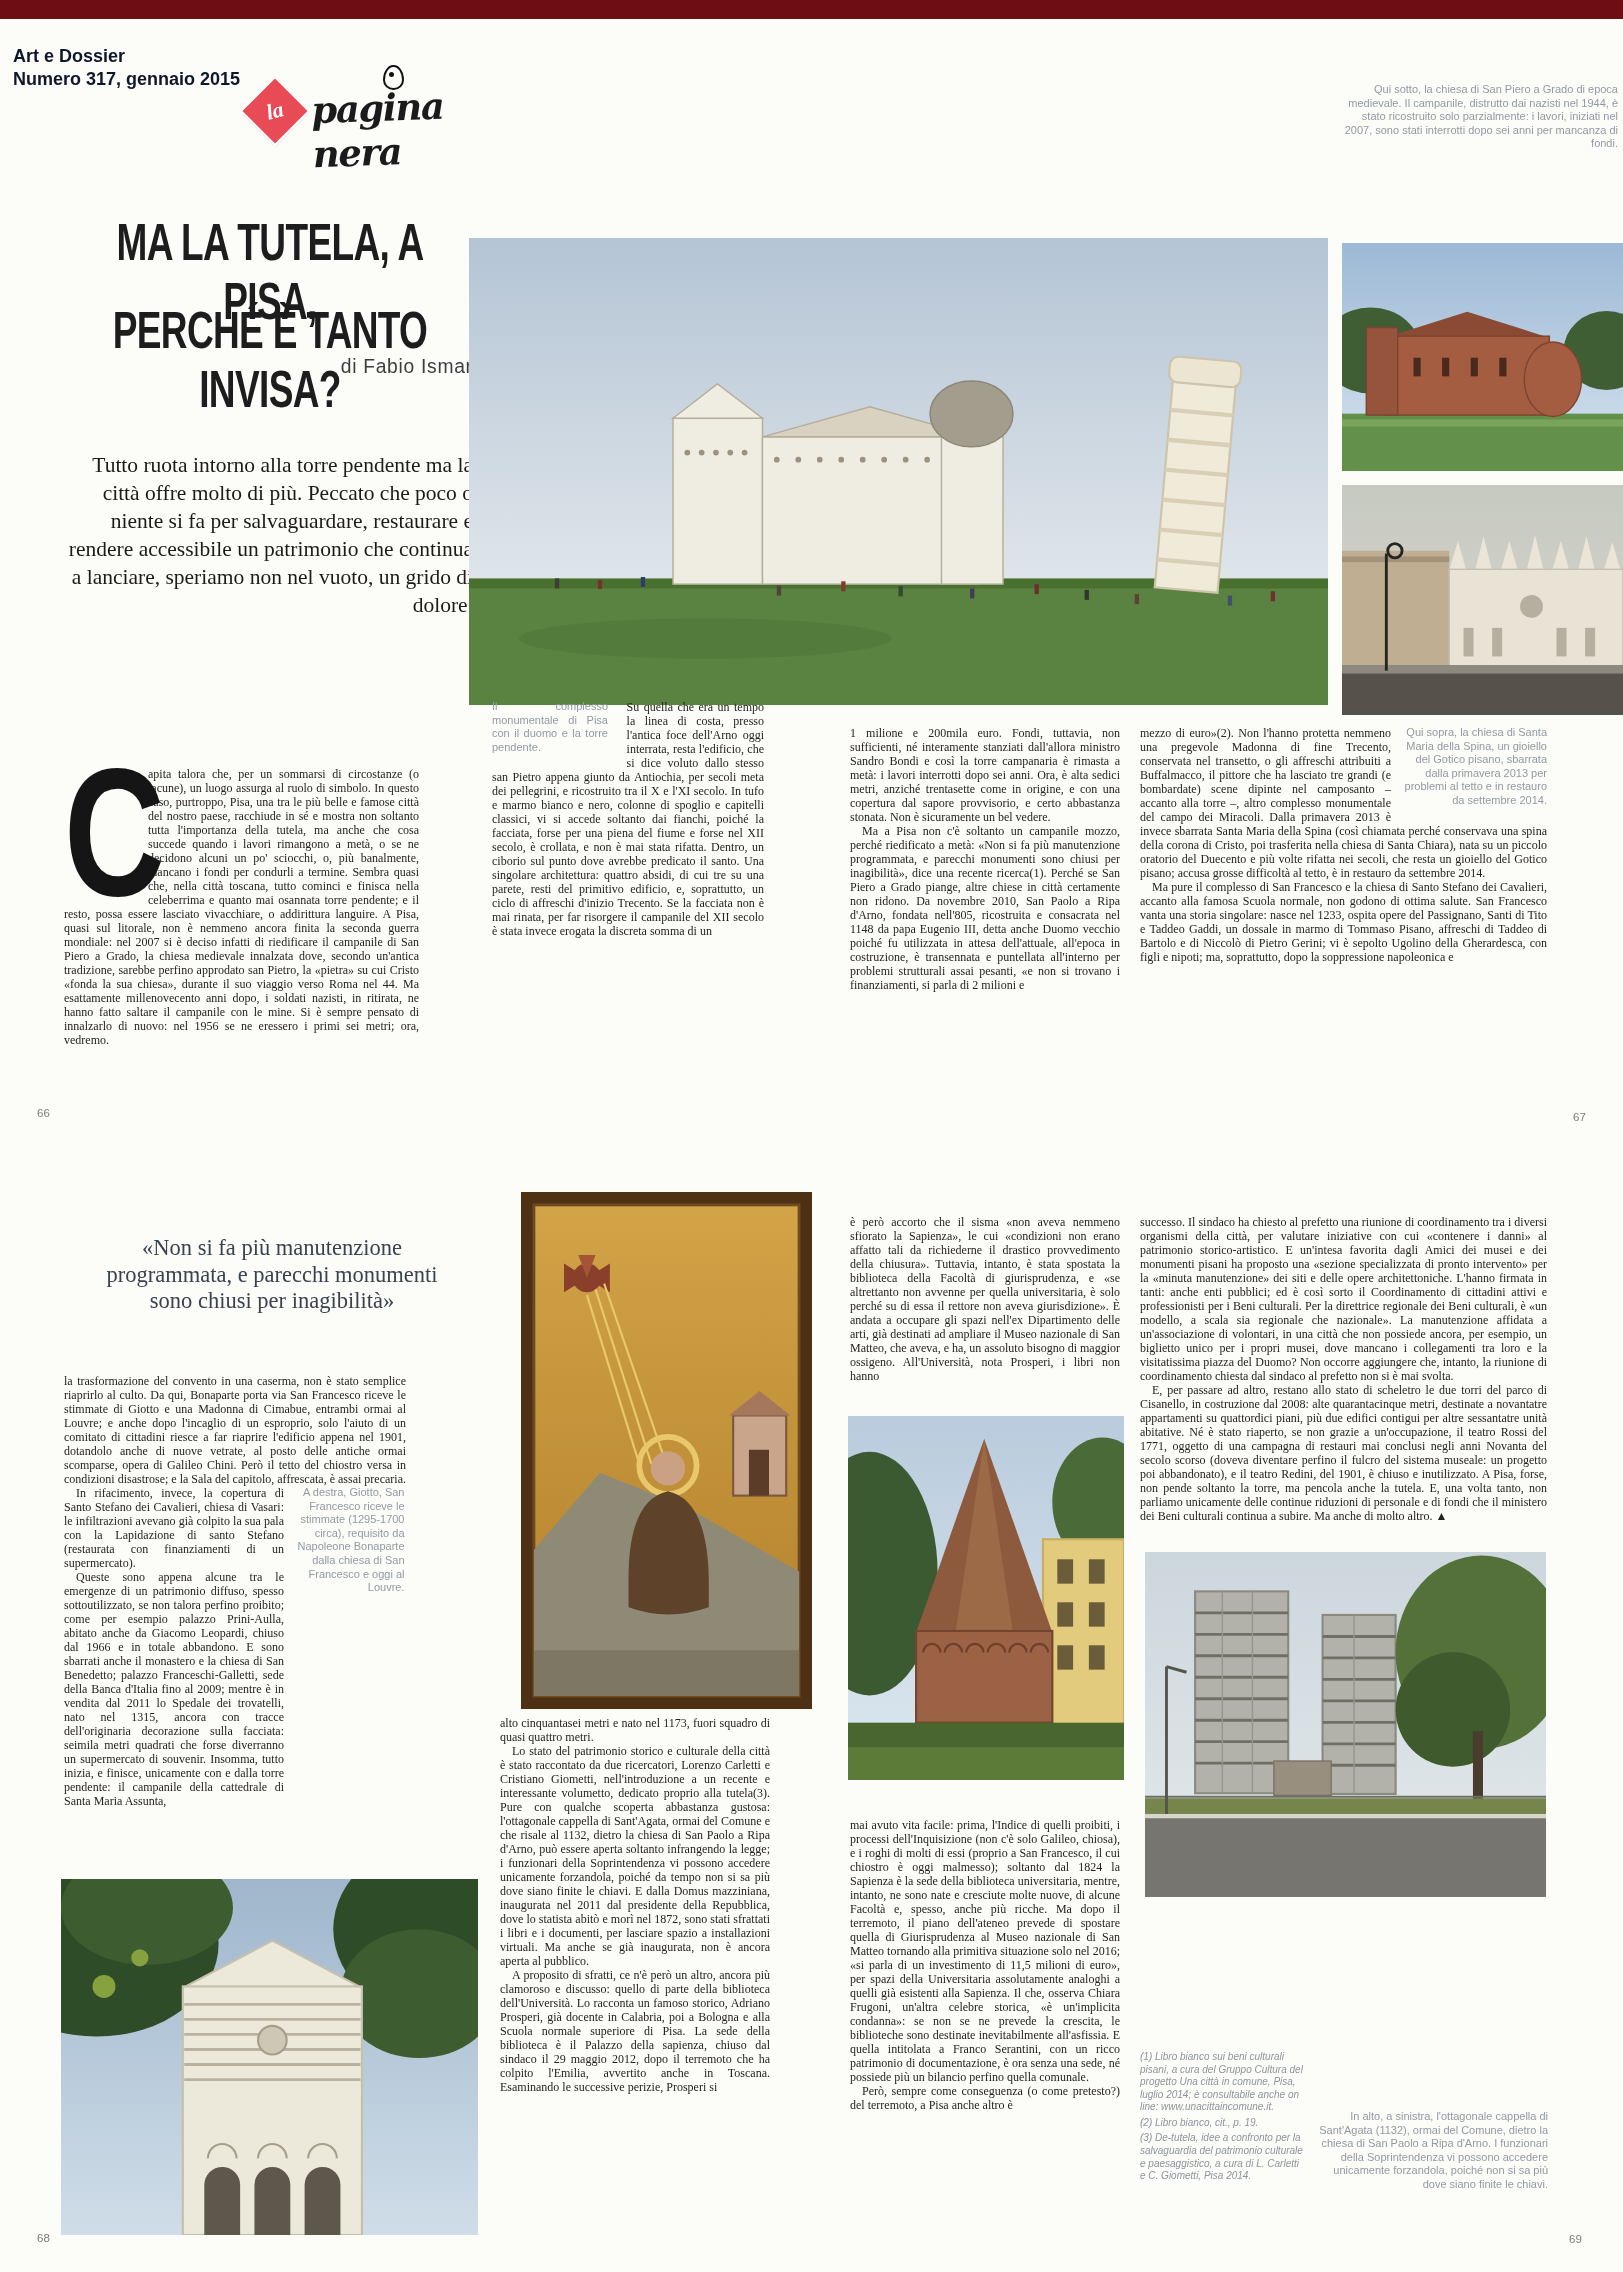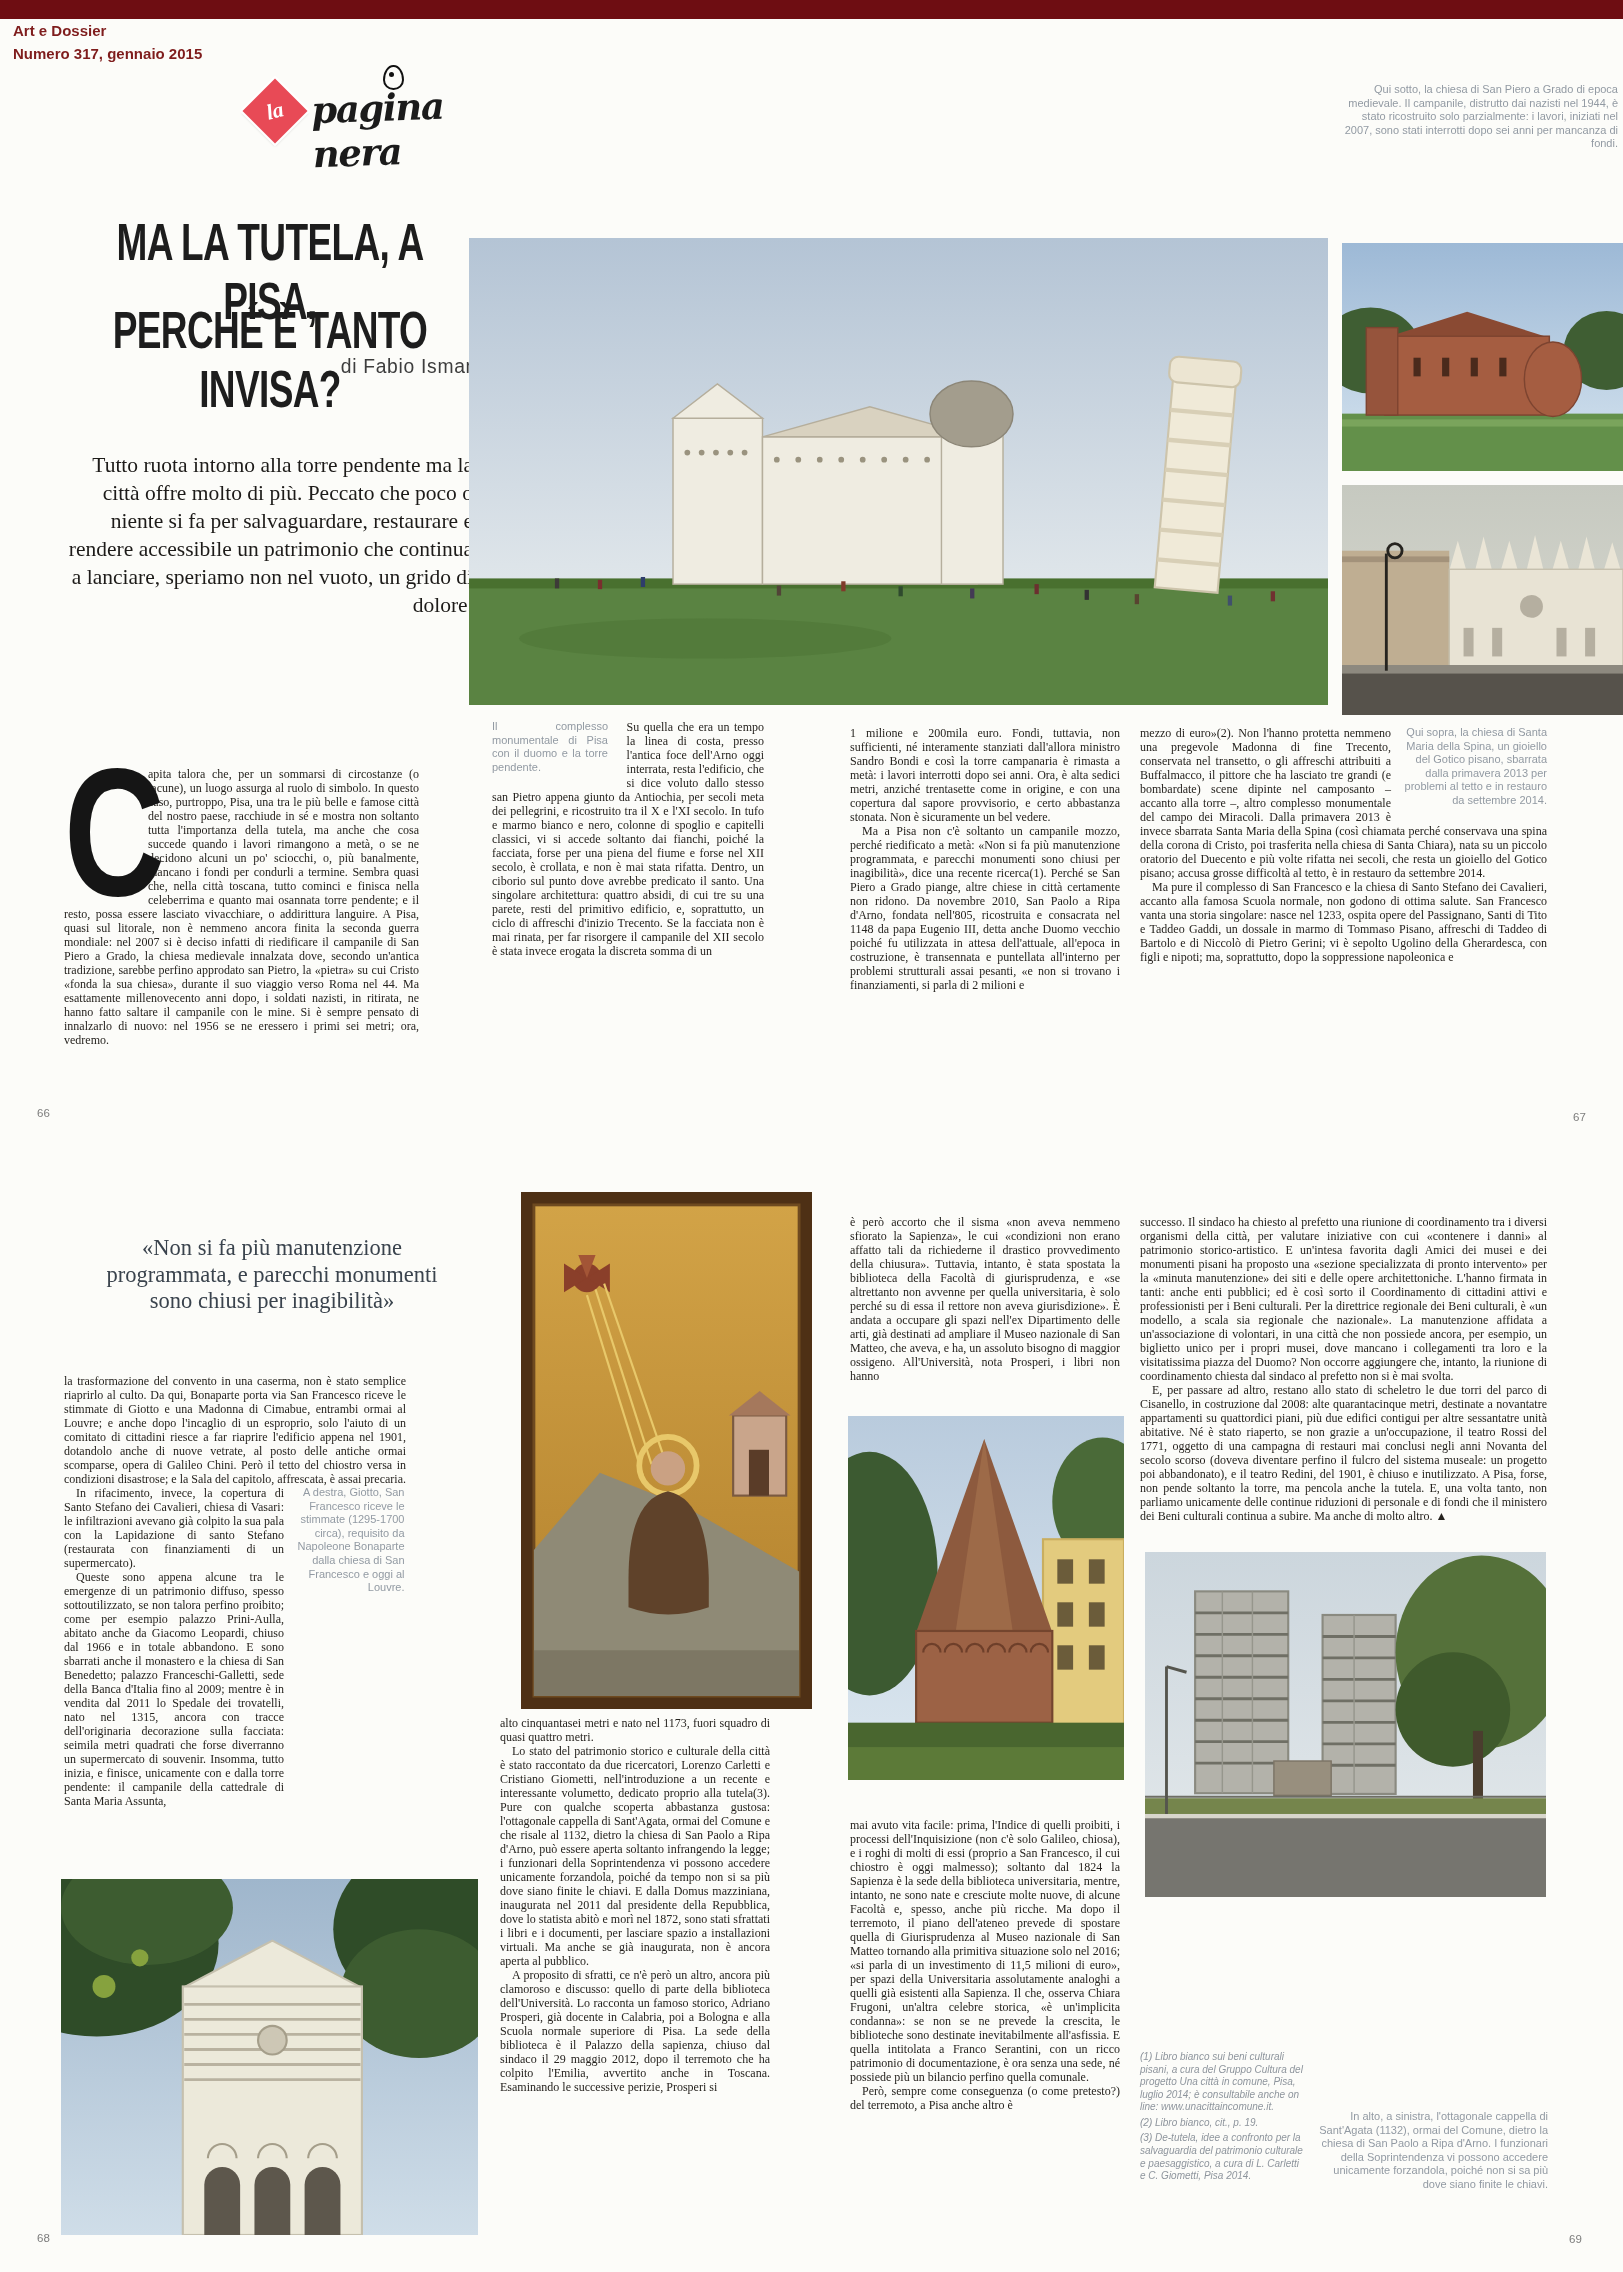--- a/index.html
+++ b/index.html
@@ -7,8 +7,8 @@
          font-family:"Liberation Serif",serif;color:#201e1c;}
   .abs{position:absolute;}
   .topbar{position:absolute;left:0;top:0;width:1623px;height:18.6px;background:#6e0d12;}
-  .masthead{position:absolute;left:13px;top:19px;font-family:"Liberation Sans",sans-serif;
-            font-size:15px;line-height:23px;font-weight:600;color:#7f1d1d;}
+  .masthead{position:absolute;left:13px;top:45px;font-family:"Liberation Sans",sans-serif;
+            font-size:18px;line-height:23px;font-weight:600;color:#0f172a;}
   
   .logo{position:absolute;left:243px;top:72px;width:258px;height:79px;}
   .logo-diamond{position:absolute;left:8.6px;top:15.7px;width:46px;height:46px;background:#e84a56;

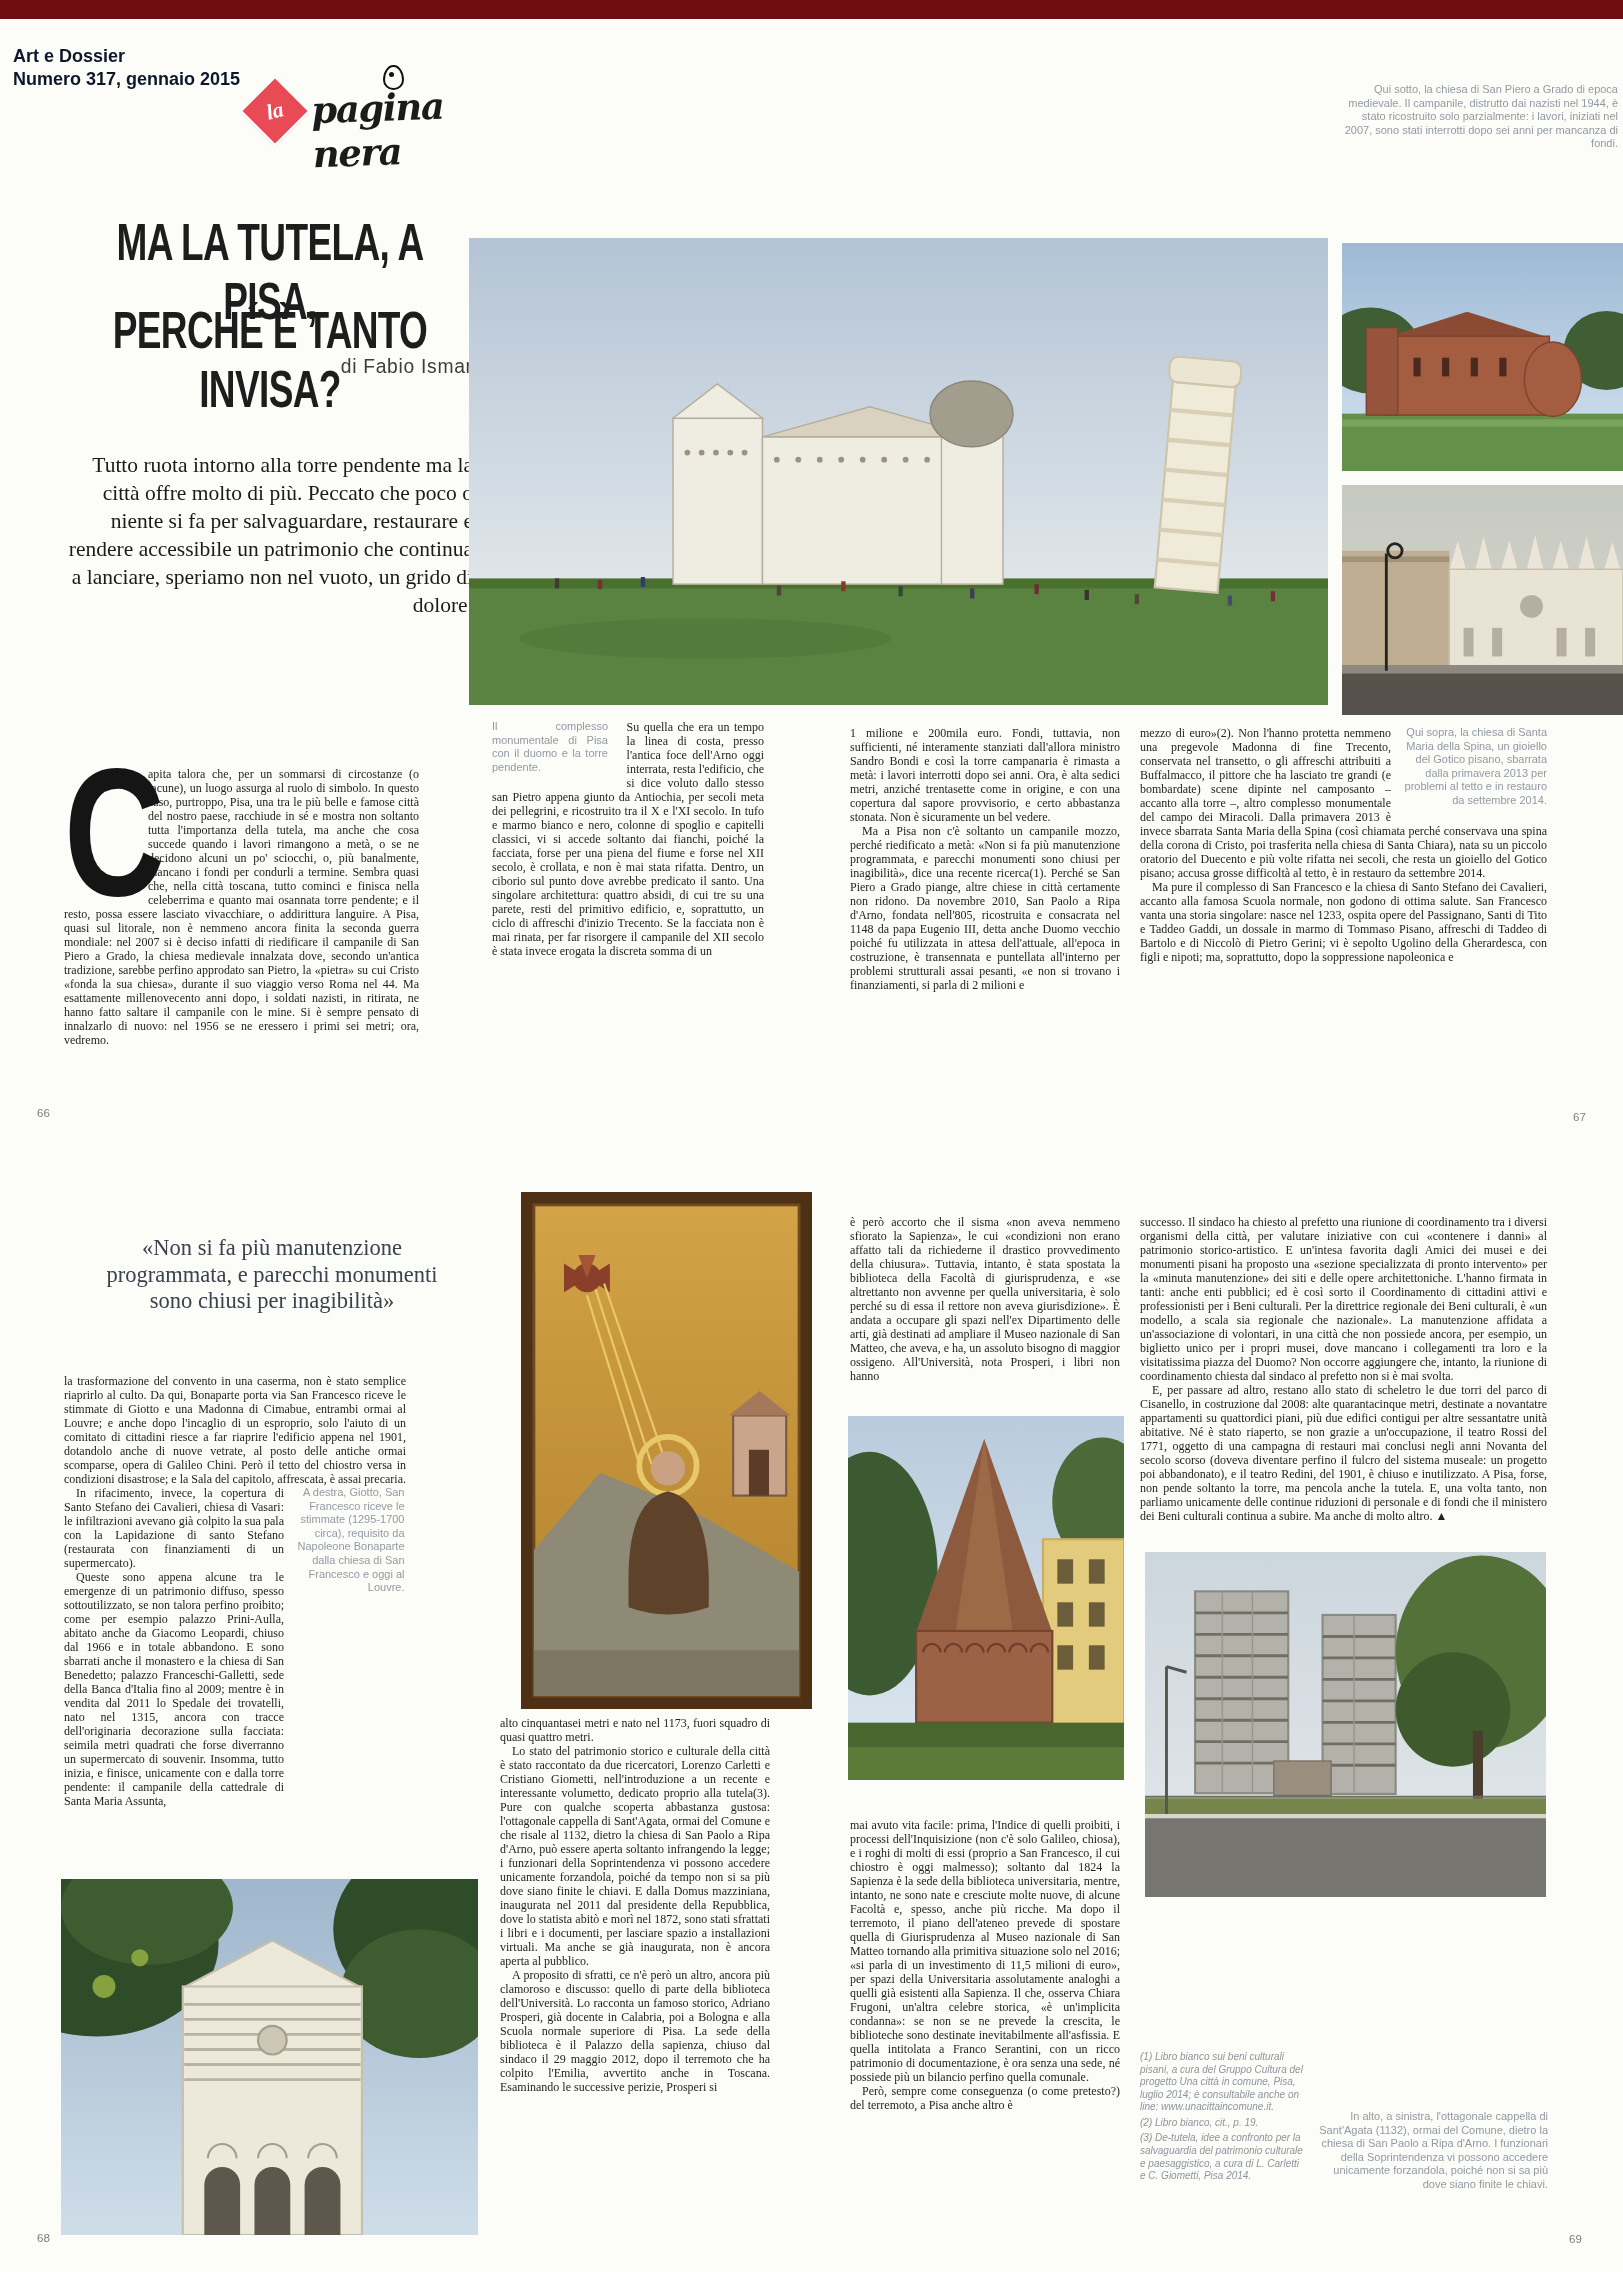--- a/index.html
+++ b/index.html
@@ -202,7 +202,7 @@
     <p>apita talora che, per un sommarsi di circostanze (o lacune), un luogo assurga al ruolo di simbolo. In questo caso, purtroppo, Pisa, una tra le più belle e famose città del nostro paese, racchiude in sé e mostra non soltanto tutta l'importanza della tutela, ma anche che cosa succede quando i lavori rimangono a metà, o se ne decidono alcuni un po' sciocchi, o, più banalmente, mancano i fondi per condurli a termine. Sembra quasi che, nella città toscana, tutto cominci e finisca nella celeberrima e quanto mai osannata torre pendente; e il resto, possa essere lasciato vivacchiare, o addirittura languire. A Pisa, quasi sul litorale, non è nemmeno ancora finita la seconda guerra mondiale: nel 2007 si è deciso infatti di riedificare il campanile di San Piero a Grado, la chiesa medievale innalzata dove, secondo un'antica tradizione, sarebbe perfino approdato san Pietro, la «pietra» su cui Cristo «fonda la sua chiesa», durante il suo viaggio verso Roma nel 44. Ma esattamente millenovecento anni dopo, i soldati nazisti, in ritirata, ne hanno fatto saltare il campanile con le mine. Si è sempre pensato di innalzarlo di nuovo: nel 1956 se ne eressero i primi sei metri; ora, vedremo.</p>
   </div>
 
-  <div class="bodycol" style="left:492px;top:720px;width:272px;">
+  <div class="bodycol" style="left:492px;top:700px;width:272px;">
     <span class="cap capfloatL">Il complesso monumentale di Pisa con il duomo e la torre pendente.</span>
     <p>Su quella che era un tempo la linea di costa, presso l'antica foce dell'Arno oggi interrata, resta l'edificio, che si dice voluto dallo stesso san Pietro appena giunto da Antiochia, per secoli meta dei pellegrini, e ricostruito tra il X e l'XI secolo. In tufo e marmo bianco e nero, colonne di spoglio e capitelli classici, vi si accede soltanto dai fianchi, poiché la facciata, forse per una piena del fiume e forse nel XII secolo, è crollata, e non è mai stata rifatta. Dentro, un ciborio sul punto dove avrebbe predicato il santo. Una singolare architettura: quattro absidi, di cui tre su una parete, resti del primitivo edificio, e, soprattutto, un ciclo di affreschi d'inizio Trecento. Se la facciata non è mai rinata, per far risorgere il campanile del XII secolo è stata invece erogata la discreta somma di un</p>
   </div>

